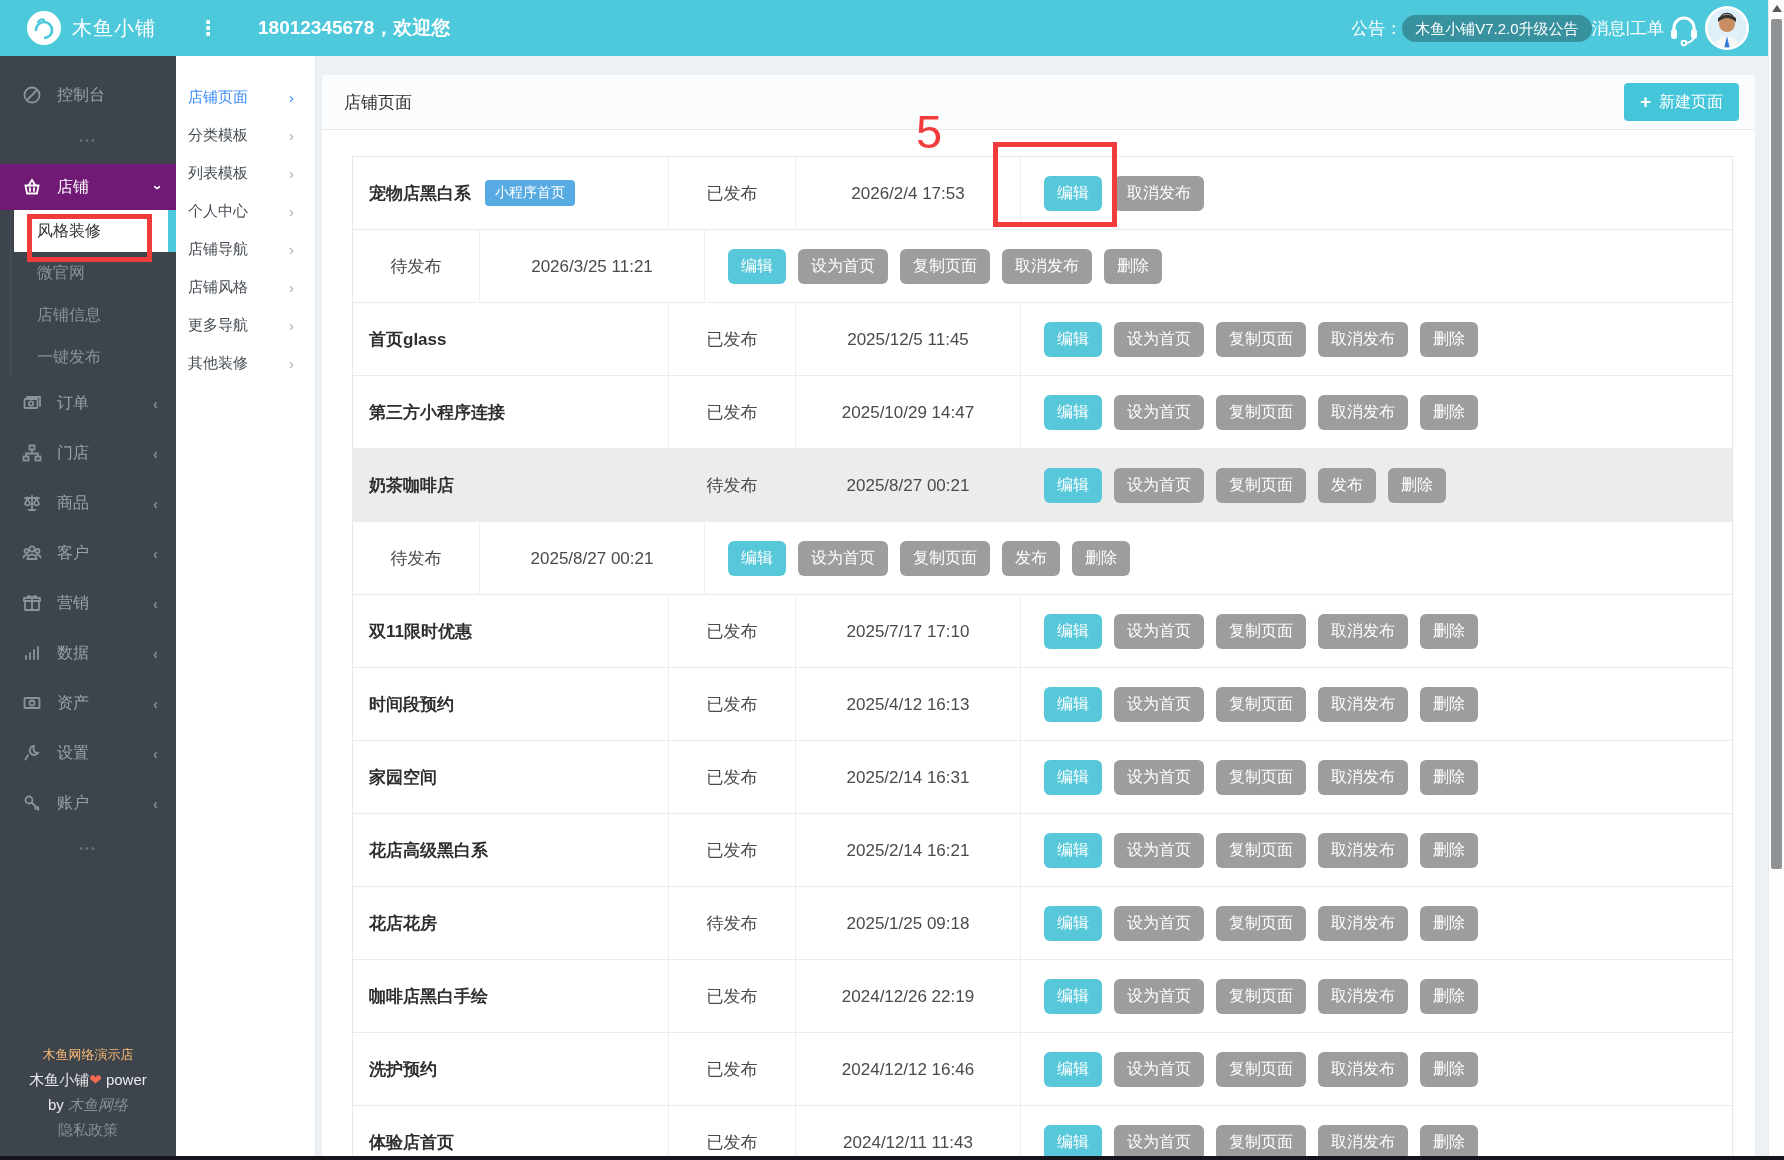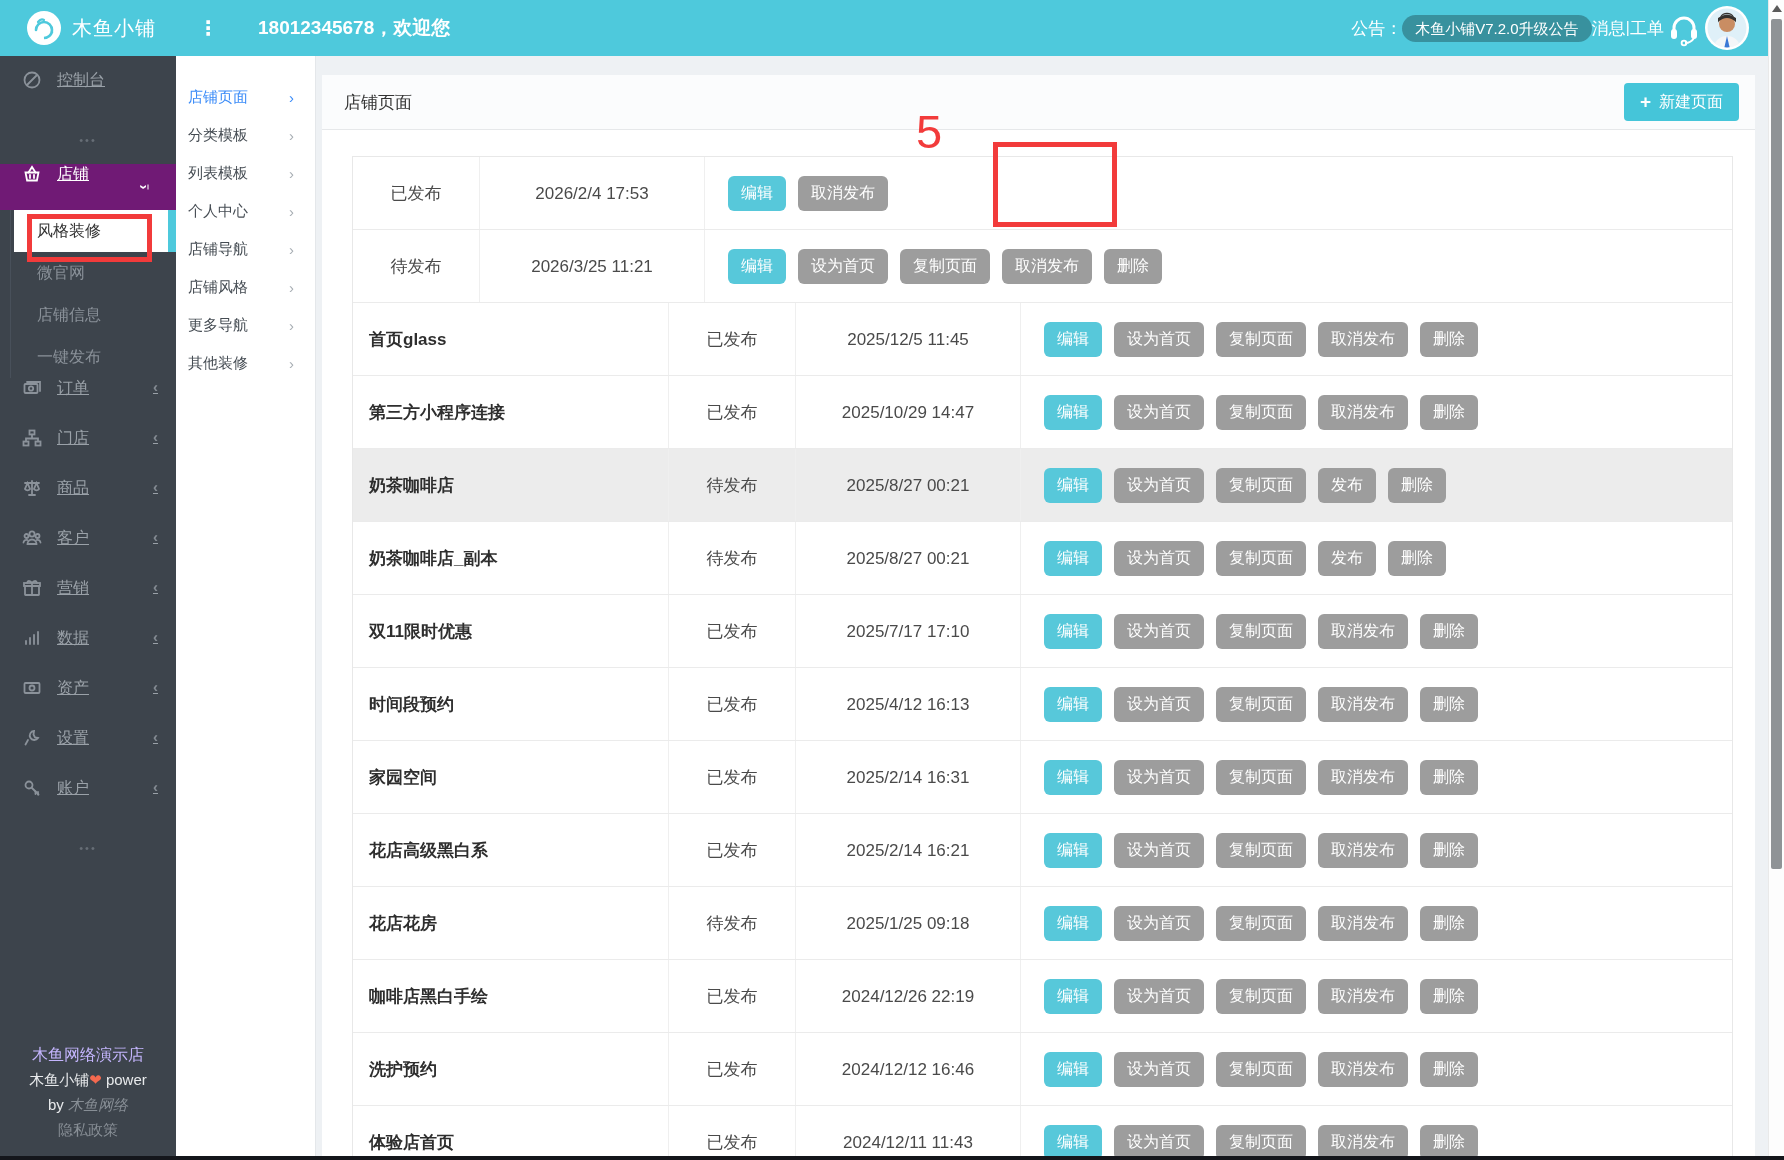--- a/index.html
+++ b/index.html
@@ -25,7 +25,7 @@
 
   
   .sidebar { width:176px; flex:0 0 176px; background:#3d444c; position:relative; padding-top:14px; color:#9aa1a8; }
-  .nav-item { height:50px; display:flex; padding:0 18px 0 22px; font-size:16px; cursor:pointer;text-decoration:underline; }
+  .nav-item { height:50px; display:flex; align-items:center; padding:0 18px 0 22px; font-size:16px; cursor:pointer; }
   .nav-icon { width:20px; height:20px; margin-right:15px; display:flex; align-items:center; }
   .nav-chev { margin-left:auto; font-size:15px; font-weight:700; color:#848b93; }
   .nav-item.parent { background:#701a75; color:#fff; height:46px; }

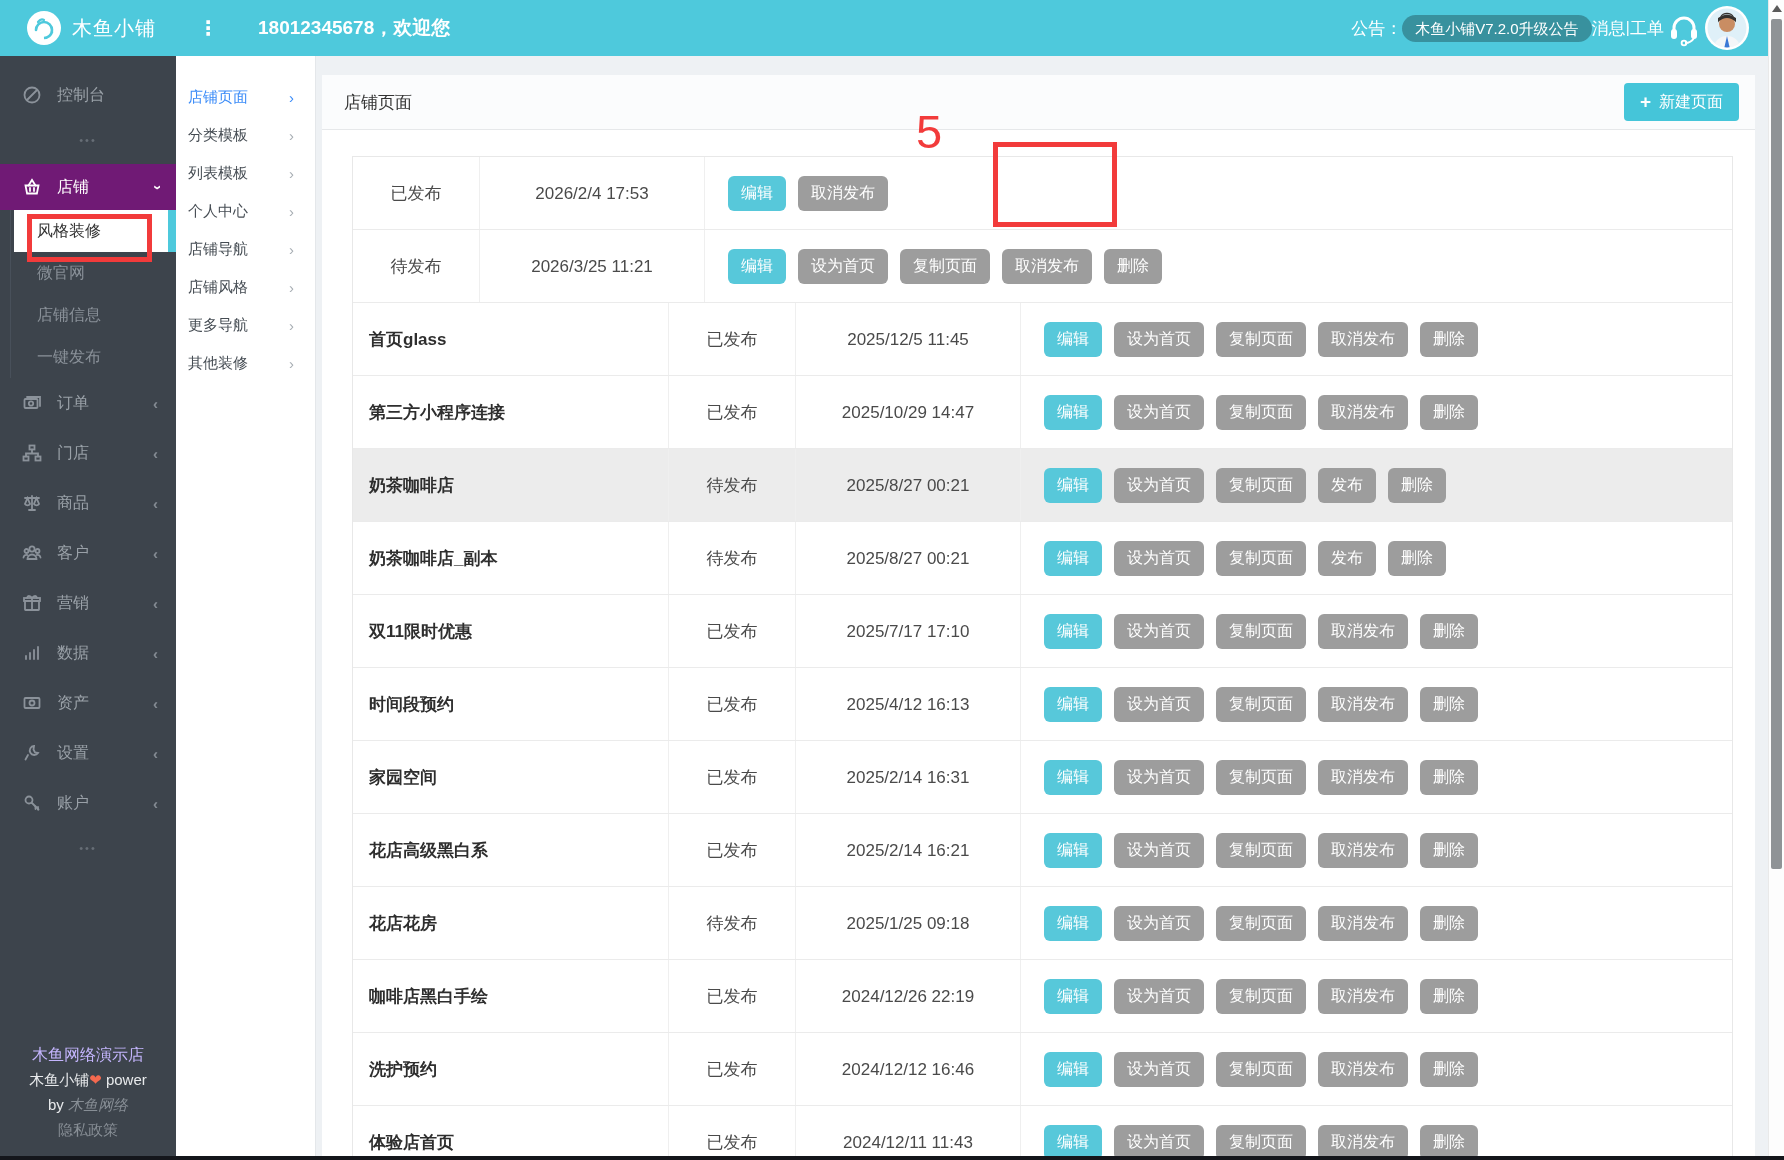--- a/index.html
+++ b/index.html
@@ -337,6 +337,10 @@
         </div>
         <div class="table" id="table-root">
             <div class="trow">
+    <div class="cell-name">
+      <span class="pname">宠物店黑白系</span>
+      <span class="badge">小程序首页</span>
+    </div>
     <div class="cell-status">已发布</div>
     <div class="cell-date">2026/2/4 17:53</div>
     <div class="cell-actions">

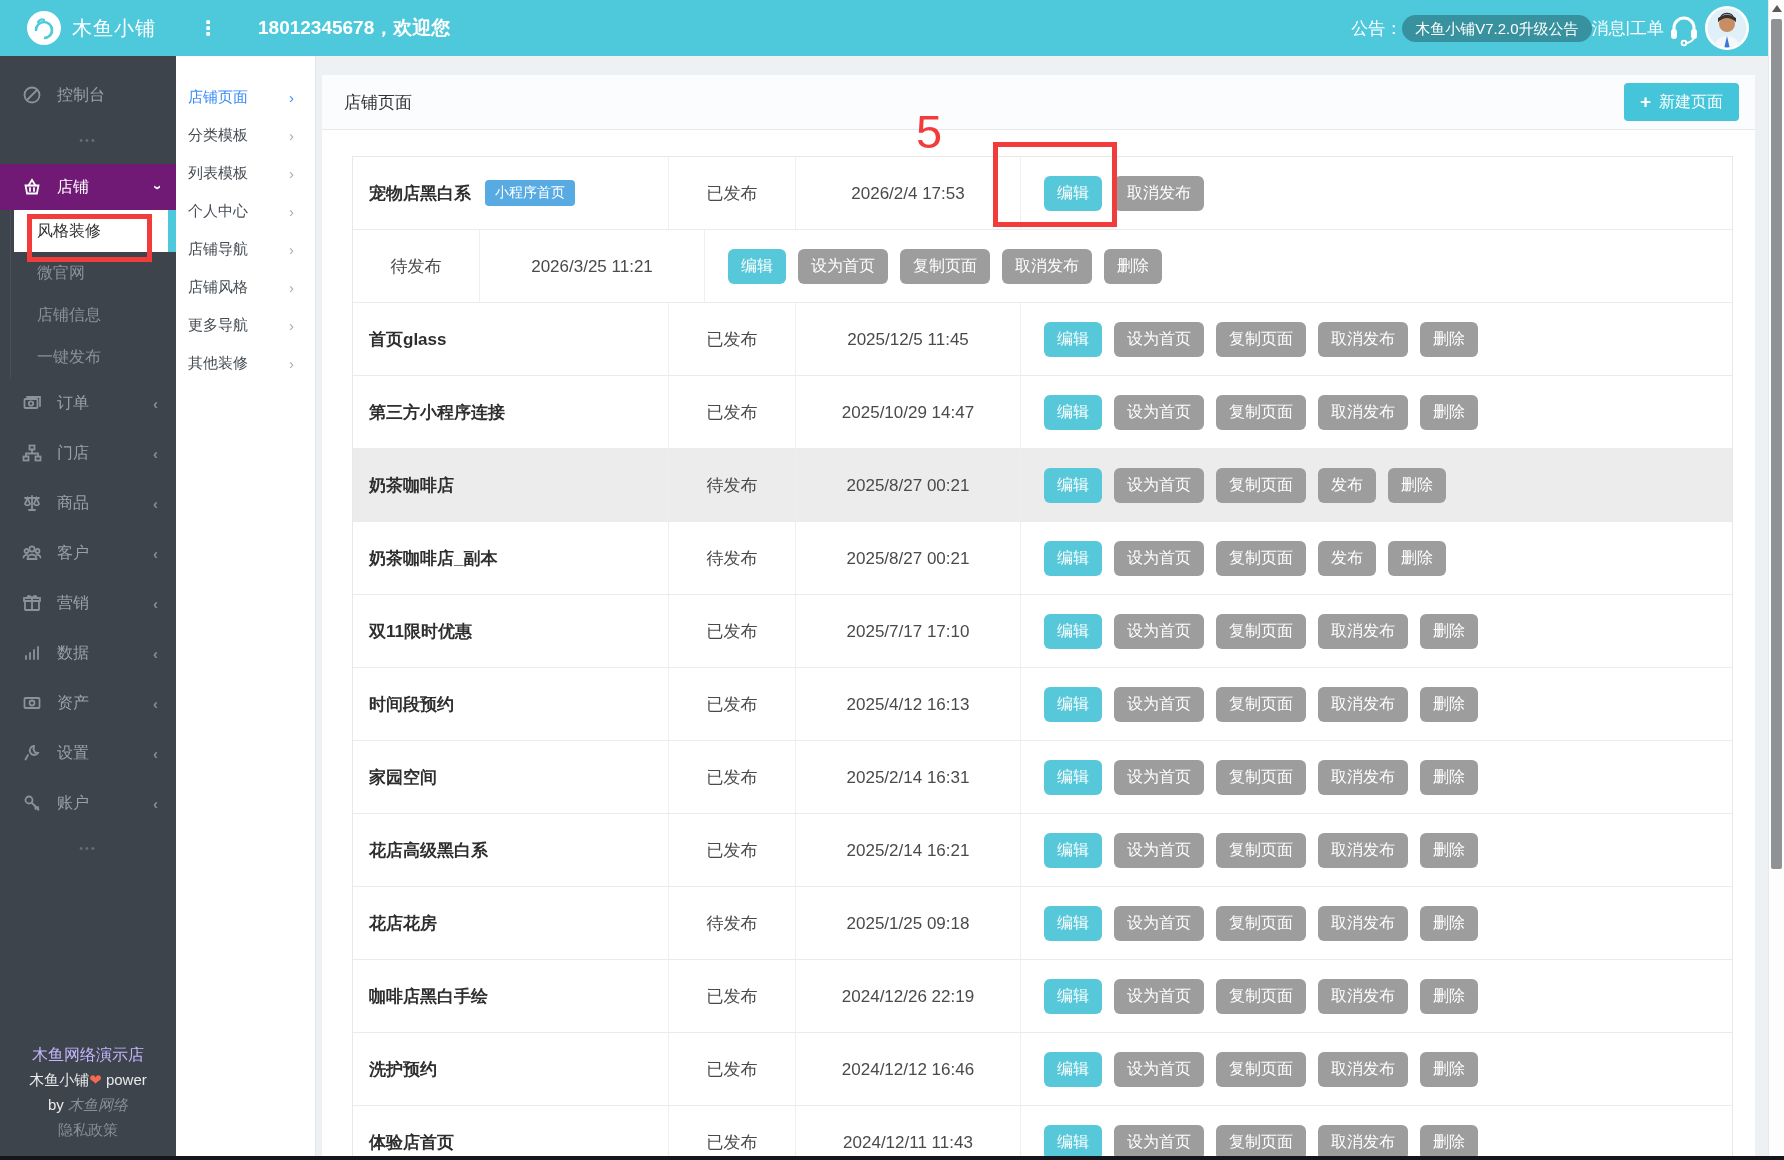--- a/index.html
+++ b/index.html
@@ -405,10 +405,6 @@
               </div>
   </div>
             <div class="trow">
-    <div class="cell-name">
-      <span class="pname">奶茶咖啡店_副本</span>
-
-    </div>
     <div class="cell-status">待发布</div>
     <div class="cell-date">2025/8/27 00:21</div>
     <div class="cell-actions">

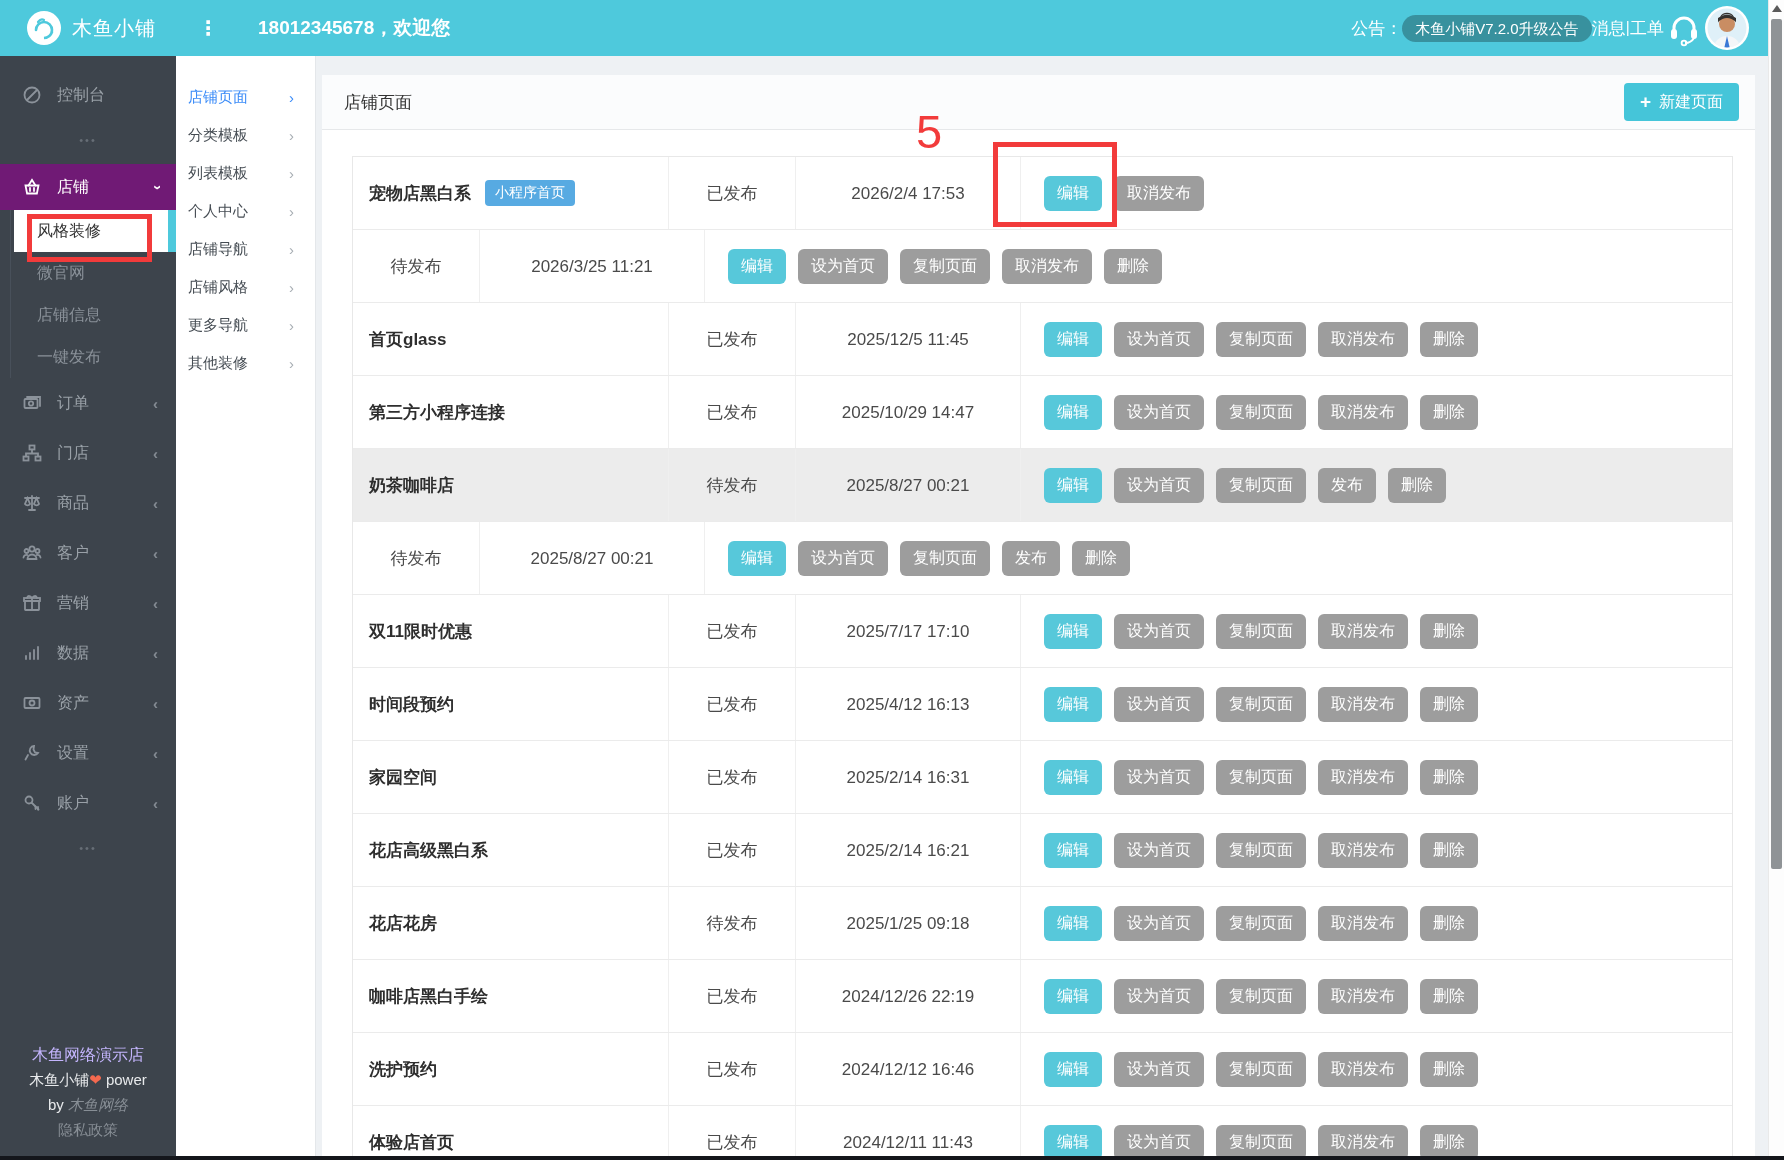--- a/index.html
+++ b/index.html
@@ -36,7 +36,7 @@
   .sub-item { height:42px; margin-left:14px; display:flex; align-items:center; padding-left:23px; color:#8a9199; font-size:16px; cursor:pointer; }
   .sub-item.active { background:#fff; color:#333; box-shadow:inset -8px 0 0 #4ec9dc; }
   .side-footer { position:absolute; bottom:18px; left:0; width:176px; text-align:center; font-size:15px; line-height:25px; color:#e8eaec; }
-  .store-link { color:#c4b5fd; font-size:16px; display:block; text-decoration:none; cursor:pointer; }
+  .store-link { color:#fdba74; font-size:13px; display:block; text-decoration:none; cursor:pointer; }
   .heart { color:#f4694f; }
   .graytxt { color:#878e95;font-style:italic; }
   .privacy { color:#878e95; display:block; text-decoration:none; cursor:pointer; }

